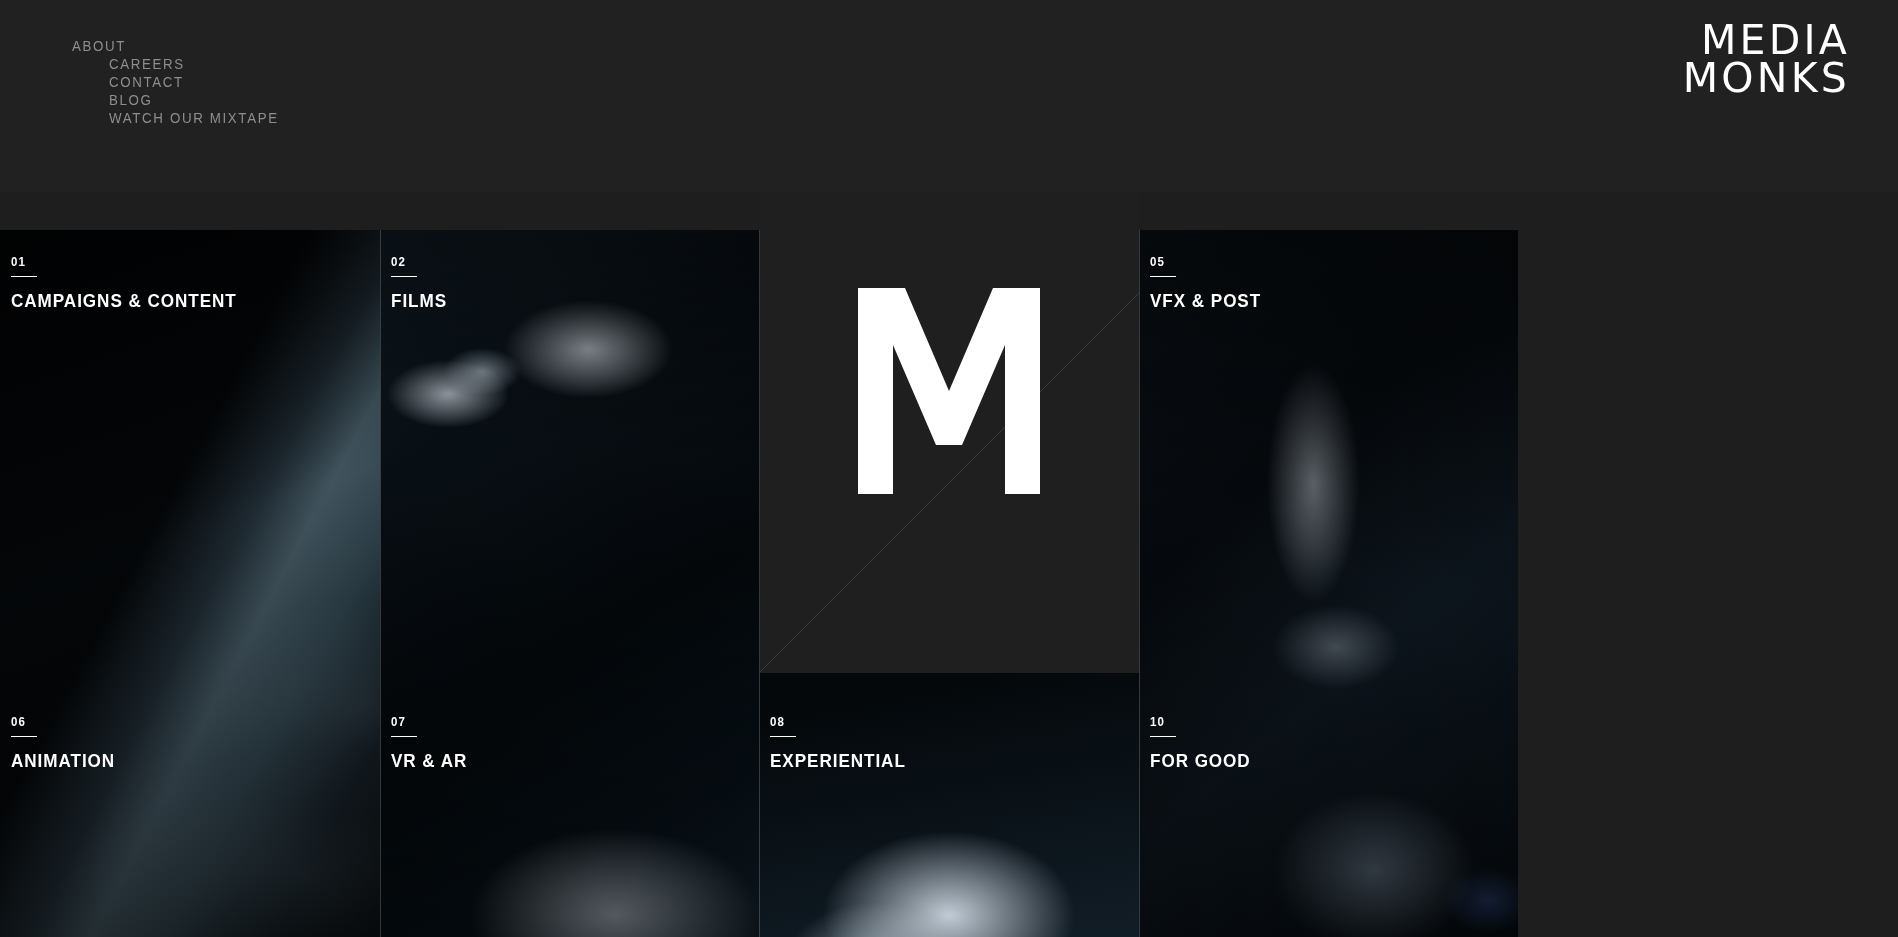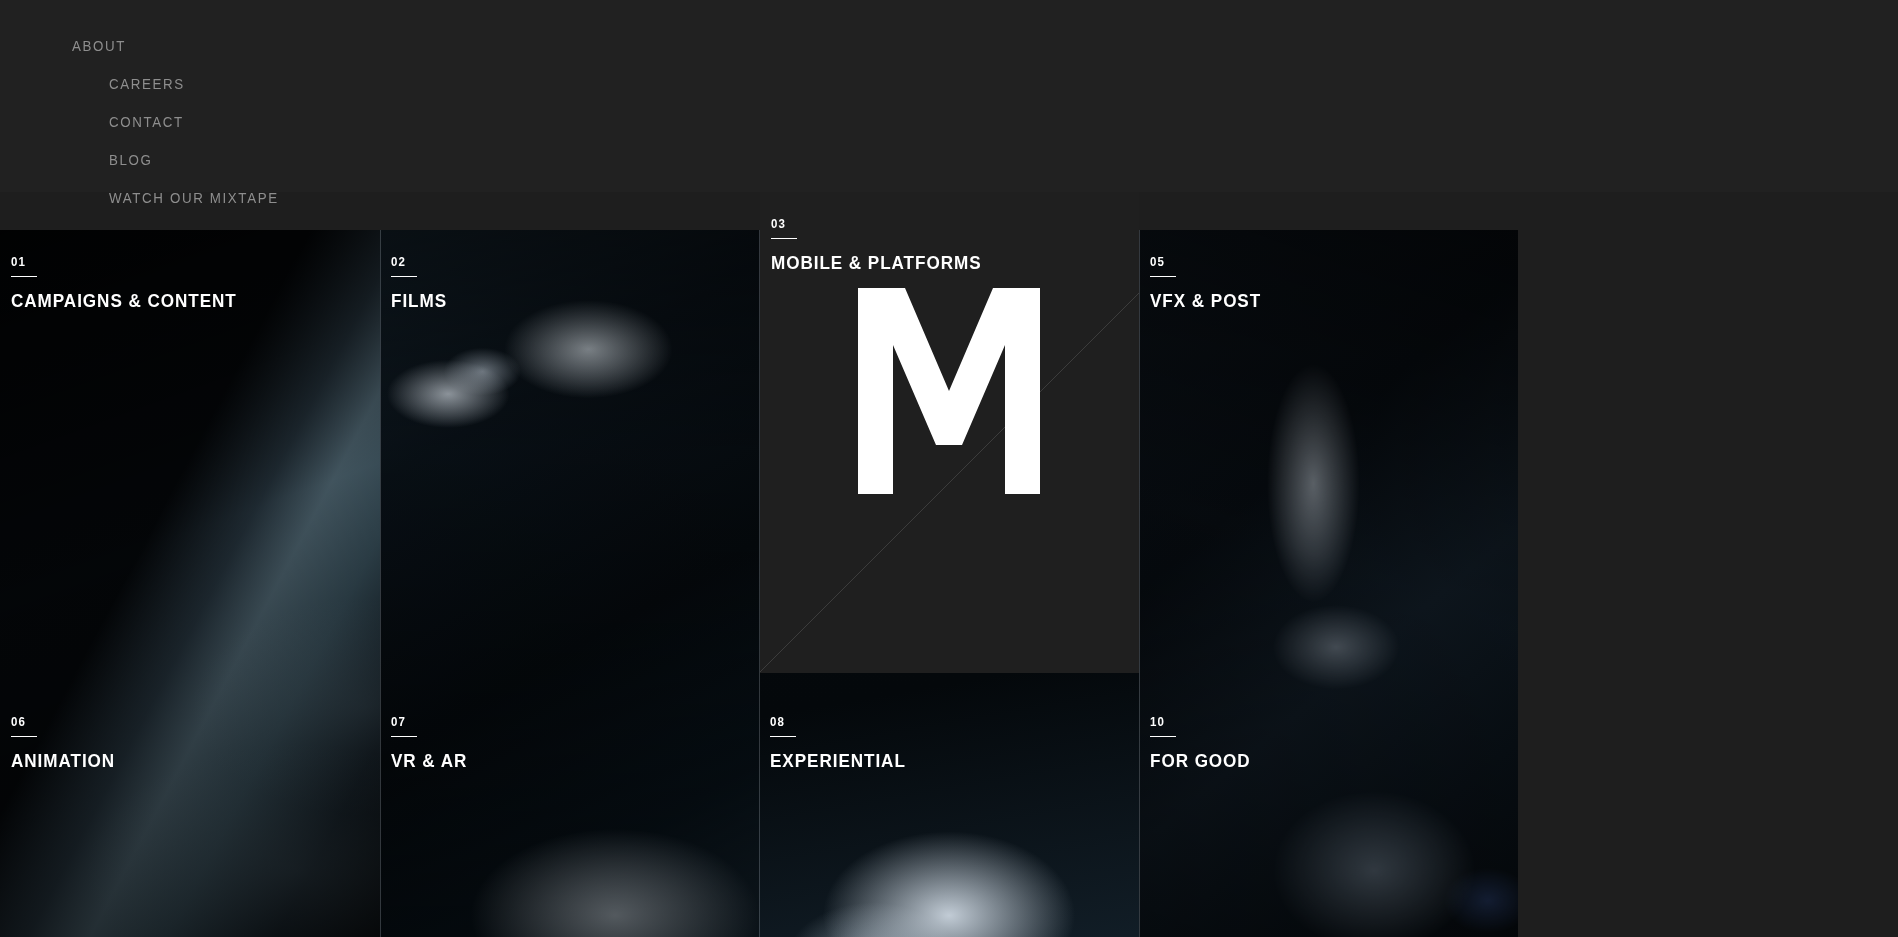--- a/index.html
+++ b/index.html
@@ -54,7 +54,7 @@
     display:block;
   }
   .nav-slot { display:block; }
-  .nav-slot + .nav-slot { margin-left:37px;margin-top:20px; }
+  .nav-slot + .nav-slot { margin-left:37px; }
 
   .logo {
     position:absolute;

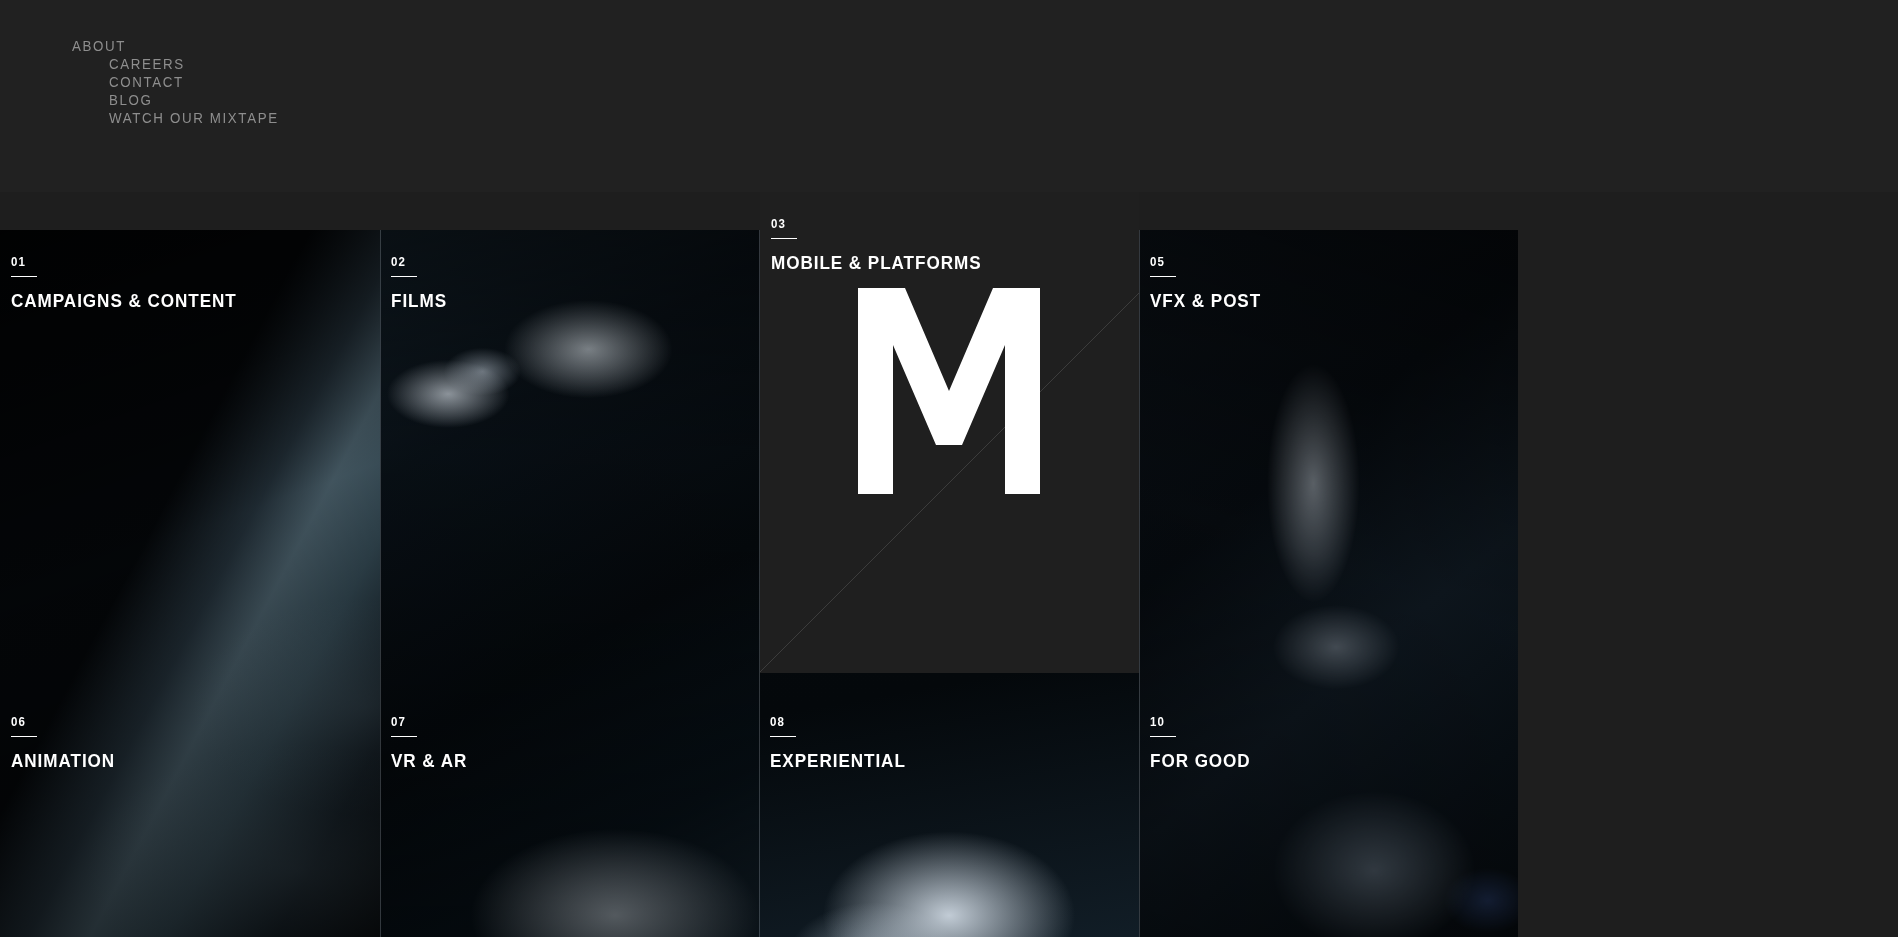--- a/index.html
+++ b/index.html
@@ -283,6 +283,10 @@
       </span>
     </nav>
 
+    <div class="logo">
+      <span class="logo-line">MEDIA</span>
+      <span class="logo-line">MONKS</span>
+    </div>
 
   </header>
 

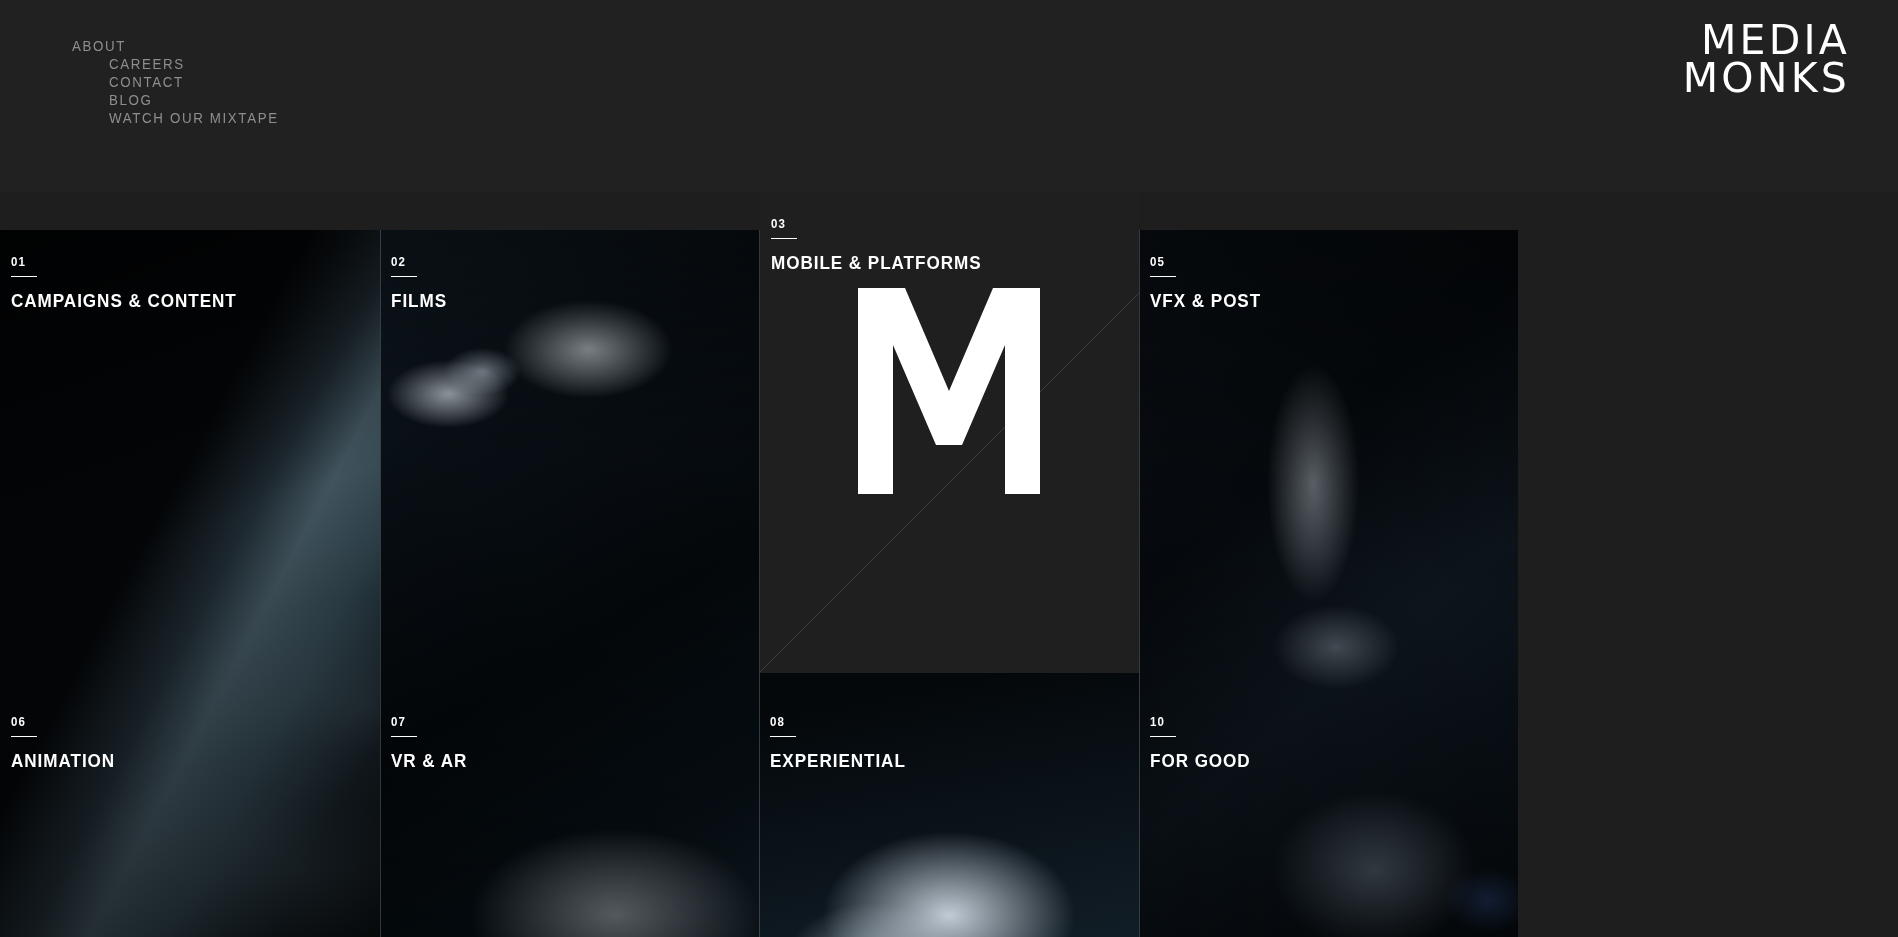--- a/index.html
+++ b/index.html
@@ -365,11 +365,6 @@
       </svg>
     </div>
 
-    <div class="center-caption">
-      <span class="tile-num">03</span>
-      <span class="tile-rule"></span>
-      <span class="tile-title">MOBILE &amp; PLATFORMS</span>
-    </div>
 
   </div>
 

